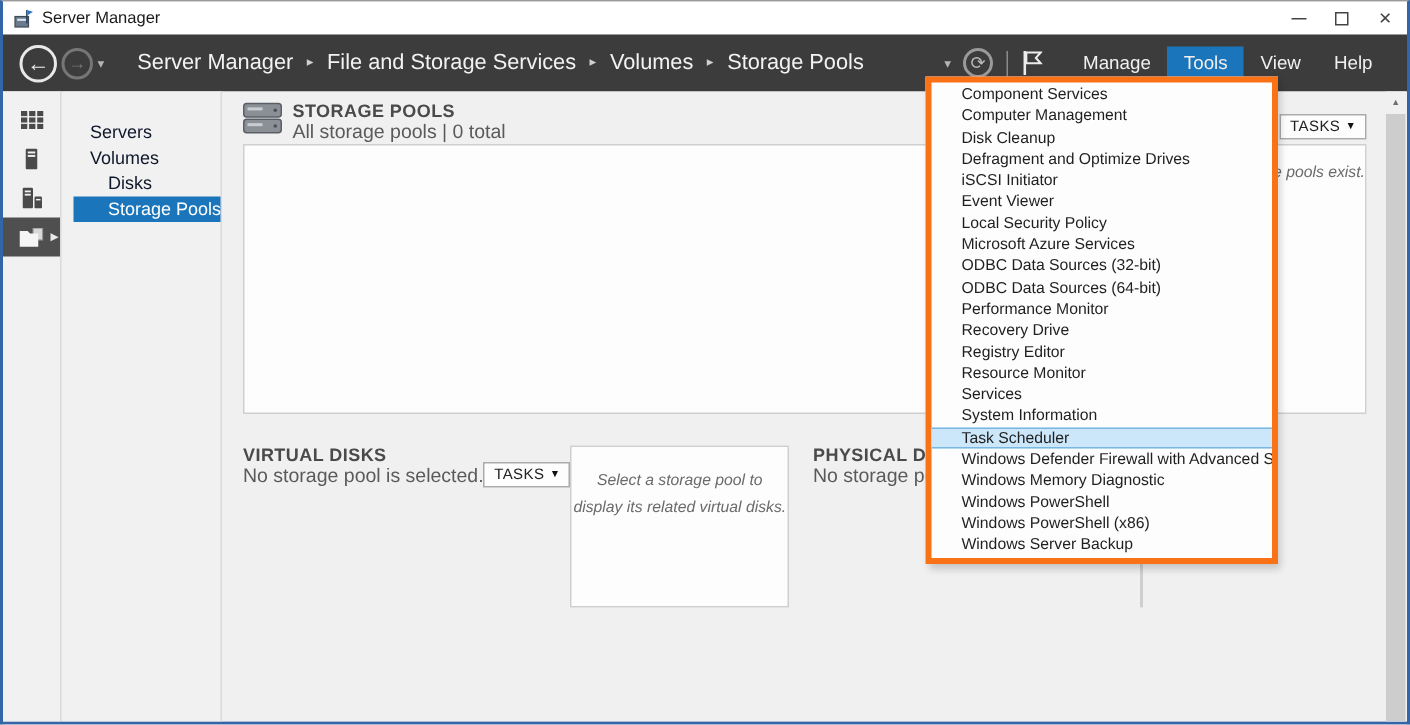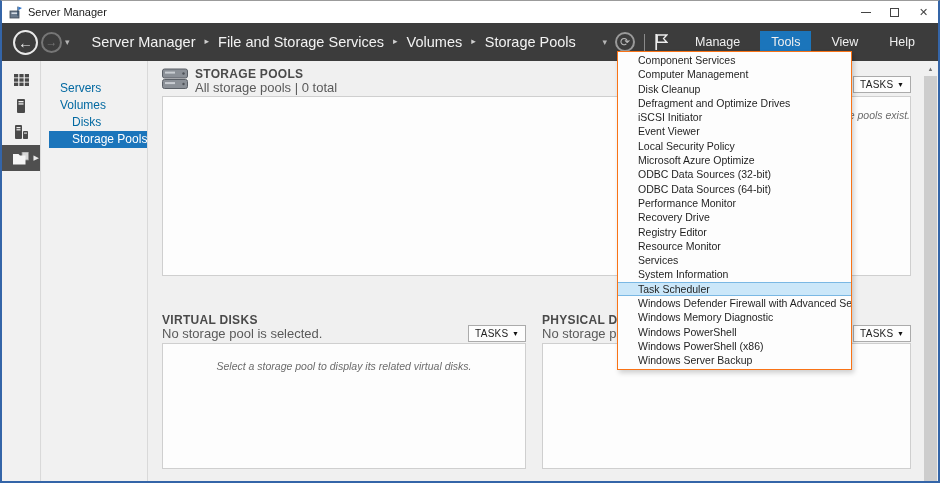--- a/index.html
+++ b/index.html
@@ -37,7 +37,7 @@
   .refresh-circle { width:20px; height:20px; border:2px solid #9a9a9a; border-radius:50%; color:#b9b9b9; font-size:12px; display:inline-flex; align-items:center; justify-content:center; margin-right:9px; }
   .nav-sep { width:1px; height:17px; background:#8b8b8b; margin-right:9px; }
   .flag-wrap { display:inline-flex; margin-right:16px; }
-  .nav-menu { display:flex; align-items:flex-start;gap:9px; }
+  .nav-menu { display:flex; align-items:flex-start; }
   .nav-menu-item { font-size:12.5px; color:#f0f0f0; padding:4px 11px; cursor:default; }
   .nav-menu-item.active { background:var(--accent,#1b75bb); }
 

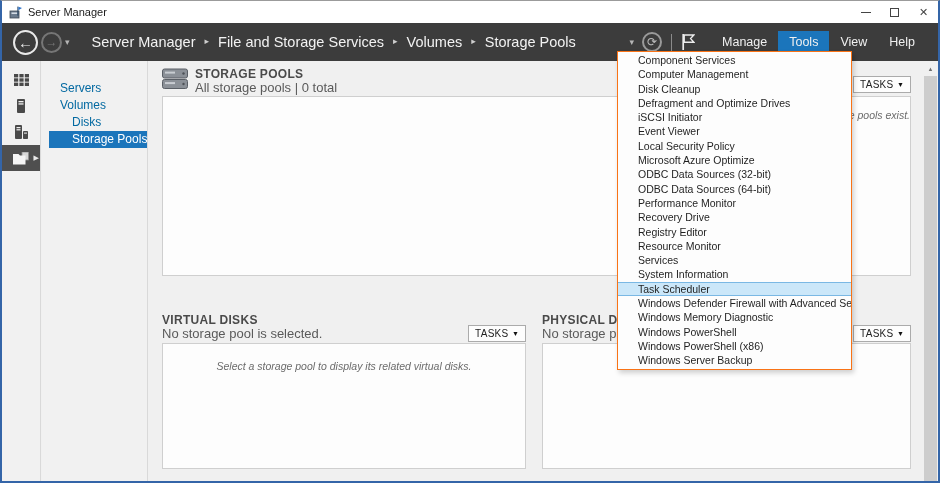--- a/index.html
+++ b/index.html
@@ -86,7 +86,7 @@
   .scroll-thumb { position:absolute; top:15px; bottom:0; left:0; right:0; background:#cdcdcd; }
 
   
-  .tools-menu { position:absolute; left:615px; top:50px; width:235px; background:#fdfdfd; border:1px solid #f97316; z-index:50; box-shadow:2px 3px 5px rgba(0,0,0,0.18); padding:1px 0; }
+  .tools-menu { position:absolute; left:615px; top:50px; width:235px; background:#fdfdfd; border:4px solid #f97316; z-index:50; box-shadow:2px 3px 5px rgba(0,0,0,0.18); padding:1px 0; }
   .menu-item { height:14.3px; line-height:14.3px; font-size:10.5px; color:#1f1f1f; padding-left:20px; white-space:nowrap; overflow:hidden; cursor:default; }
   .menu-item.active { background:var(--mhl,#cbe7f9); border-top:1px solid var(--mhlb,#7ab8e4); border-bottom:1px solid var(--mhlb,#7ab8e4); line-height:12.3px; }
 </style>

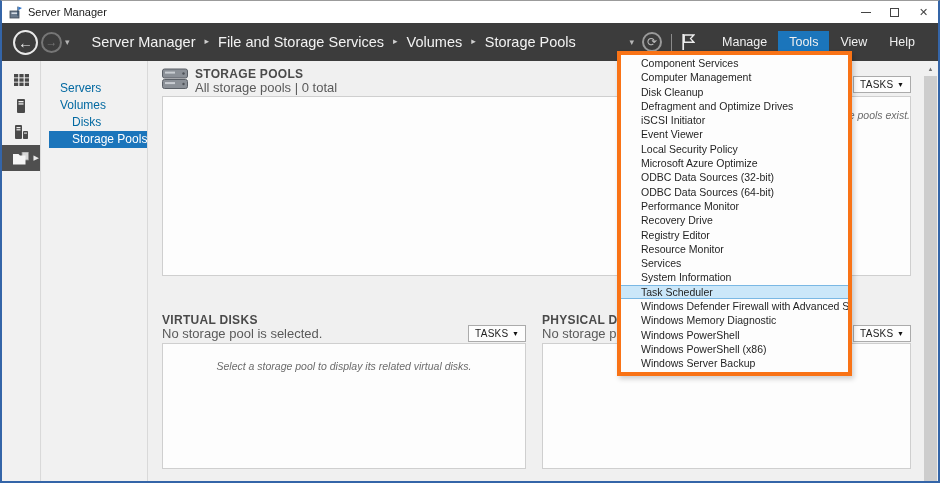--- a/index.html
+++ b/index.html
@@ -51,7 +51,7 @@
   .strip-item.selected .strip-arrow { color:#e9e9e9; }
 
   .sidebar { position:absolute; left:40px; top:0; bottom:0; width:106px; background:#f1f1f1; border-right:1px solid #d9d9d9; padding-top:19px; }
-  .side-item { height:17px; line-height:17px; font-size:12px; color:#0369a1; padding-left:18px; cursor:default; white-space:nowrap; }
+  .side-item { height:17px; line-height:17px; font-size:12px; color:#0f172a; padding-left:18px; cursor:default; white-space:nowrap; }
   .side-item.indent { padding-left:30px; }
   .side-item.selected { background:var(--accent,#1b75bb); color:#fff; margin-left:7px; padding-left:23px; }
 

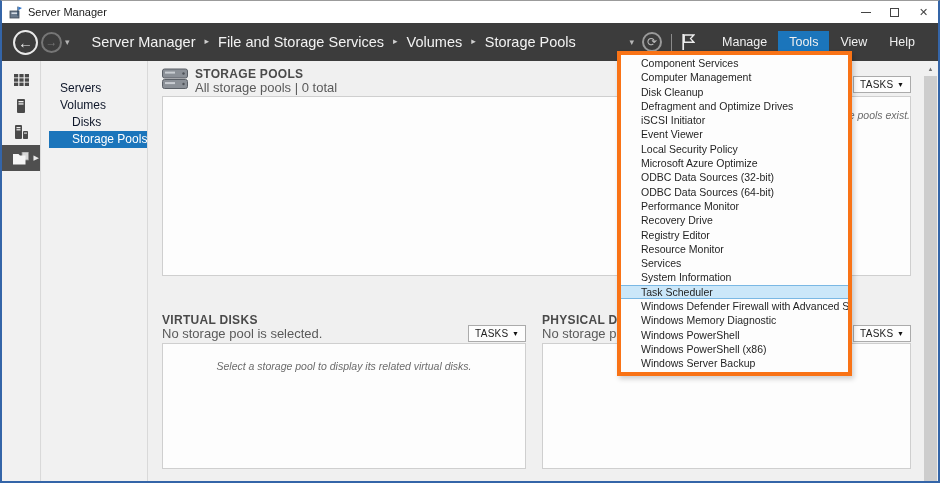--- a/index.html
+++ b/index.html
@@ -290,7 +290,7 @@
       <div class="menu-item">iSCSI Initiator</div>
       <div class="menu-item">Event Viewer</div>
       <div class="menu-item">Local Security Policy</div>
-      <div class="menu-item">Microsoft Azure Optimize</div>
+      <div class="menu-item">Microsoft Azure Services</div>
       <div class="menu-item">ODBC Data Sources (32-bit)</div>
       <div class="menu-item">ODBC Data Sources (64-bit)</div>
       <div class="menu-item">Performance Monitor</div>

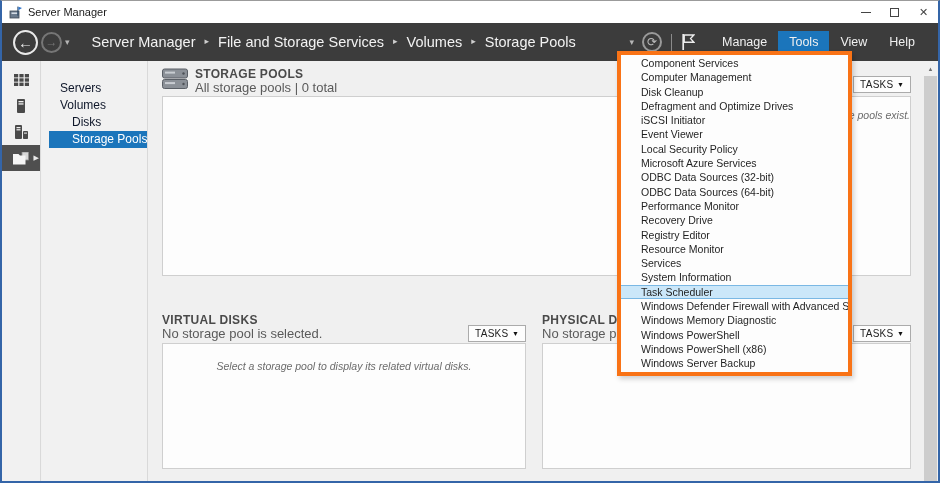--- a/index.html
+++ b/index.html
@@ -74,7 +74,7 @@
   .sp-footer { height:16px; border-top:1px solid #cfcfcf; background:#ededed; font-size:10.5px; color:#444; line-height:15px; padding-left:7px; }
 
   .bottom-row { display:flex; margin-top:21px; gap:16px; }
-  .bpanel { display:flex; flex-direction:column;margin-top:17px; }
+  .bpanel { display:flex; flex-direction:row; }
   .bpanel.virtual { width:364px; }
   .bpanel.physical { flex:1; }
   .bp-header { display:flex; height:29px; }

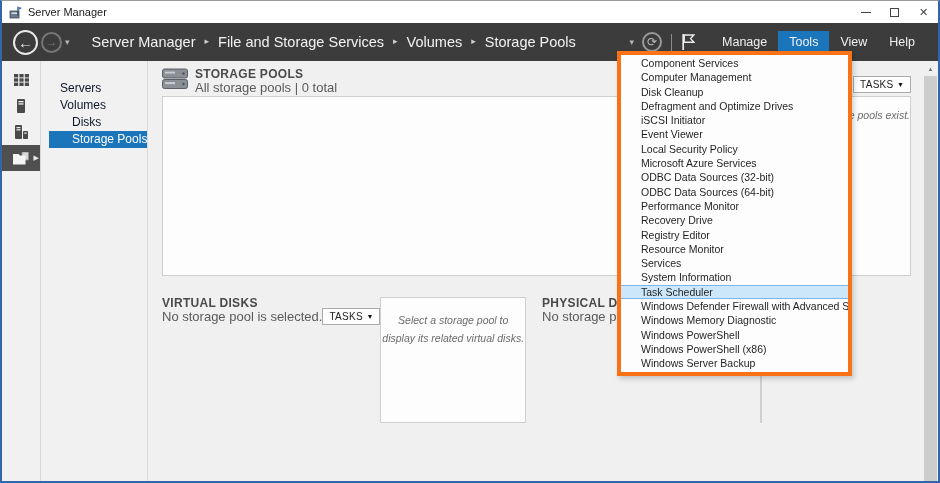--- a/index.html
+++ b/index.html
@@ -79,7 +79,7 @@
   .bpanel.physical { flex:1; }
   .bp-header { display:flex; height:29px; }
   .bp-titles { display:flex; flex-direction:column; overflow:hidden; white-space:nowrap; }
-  .bp-box { border:1px solid #cfcfcf; background:#fdfdfd; height:126px; padding-top:12px; text-align:center; }
+  .bp-box { border:1px solid #cfcfcf; background:#fdfdfd; height:108px; padding-top:12px; text-align:center; }
 
   .scrollbar { position:absolute; right:1px; top:0; bottom:0; width:13px; background:#f0f0f0; }
   .scroll-btn { height:15px; display:flex; align-items:center; justify-content:center; font-size:6px; color:#6e6e6e; }

